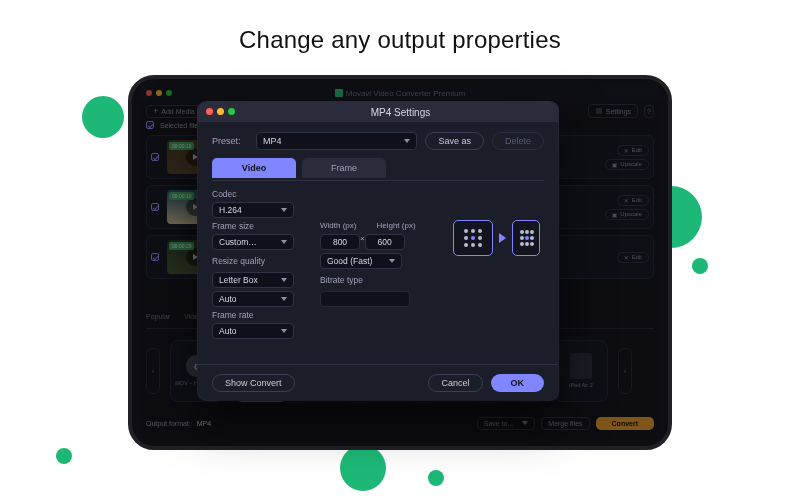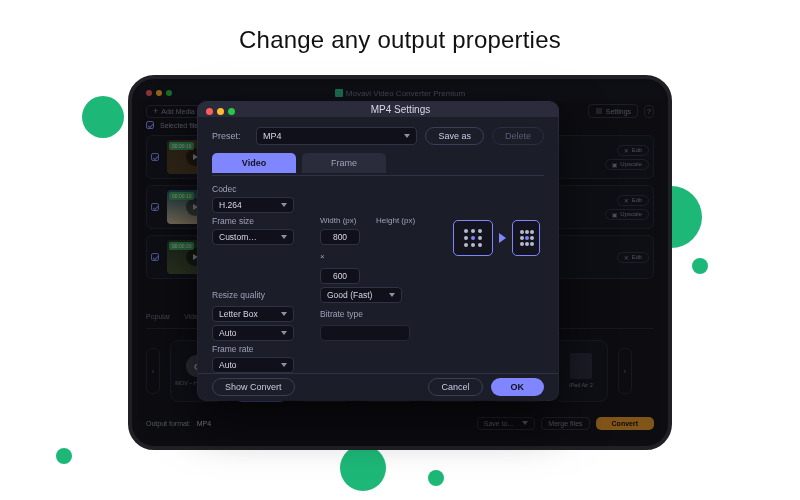--- a/index.html
+++ b/index.html
@@ -345,7 +345,7 @@
       <div class="wh-head">
         <span style="width:40px;text-align:left;">Width (px)</span>
         <span style="width:8px;"></span>
-        <span style="width:40px;">Height (px)</span>
+        <span style="width:40px;text-align:center;">Height (px)</span>
       </div>
 
       <div class="fg-ctrl">

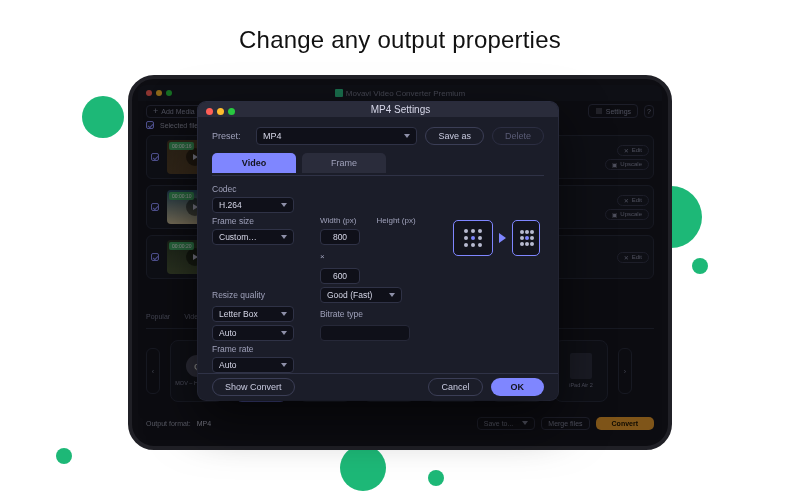--- a/index.html
+++ b/index.html
@@ -114,7 +114,7 @@
 .fg-lbl { color:#9fa1ba; display:flex; align-items:center; }
 .fg-ctrl .select { width:82px; height:16px; font-size:8.5px; }
 
-.wh-row { display:flex; gap:7px;flex-direction:column; }
+.wh-row { display:flex; gap:0; }
 .wh-head { display:flex; gap:4px; font-size:8px; color:#9fa1ba; }
 .ninput { background:#0f1019; border:1px solid #2f3246; border-radius:4px; height:16px; width:40px; display:flex; align-items:center; justify-content:center; font-size:8.5px; color:#d6d7e8; }
 .mult { color:#9fa1ba; font-size:8px; }

